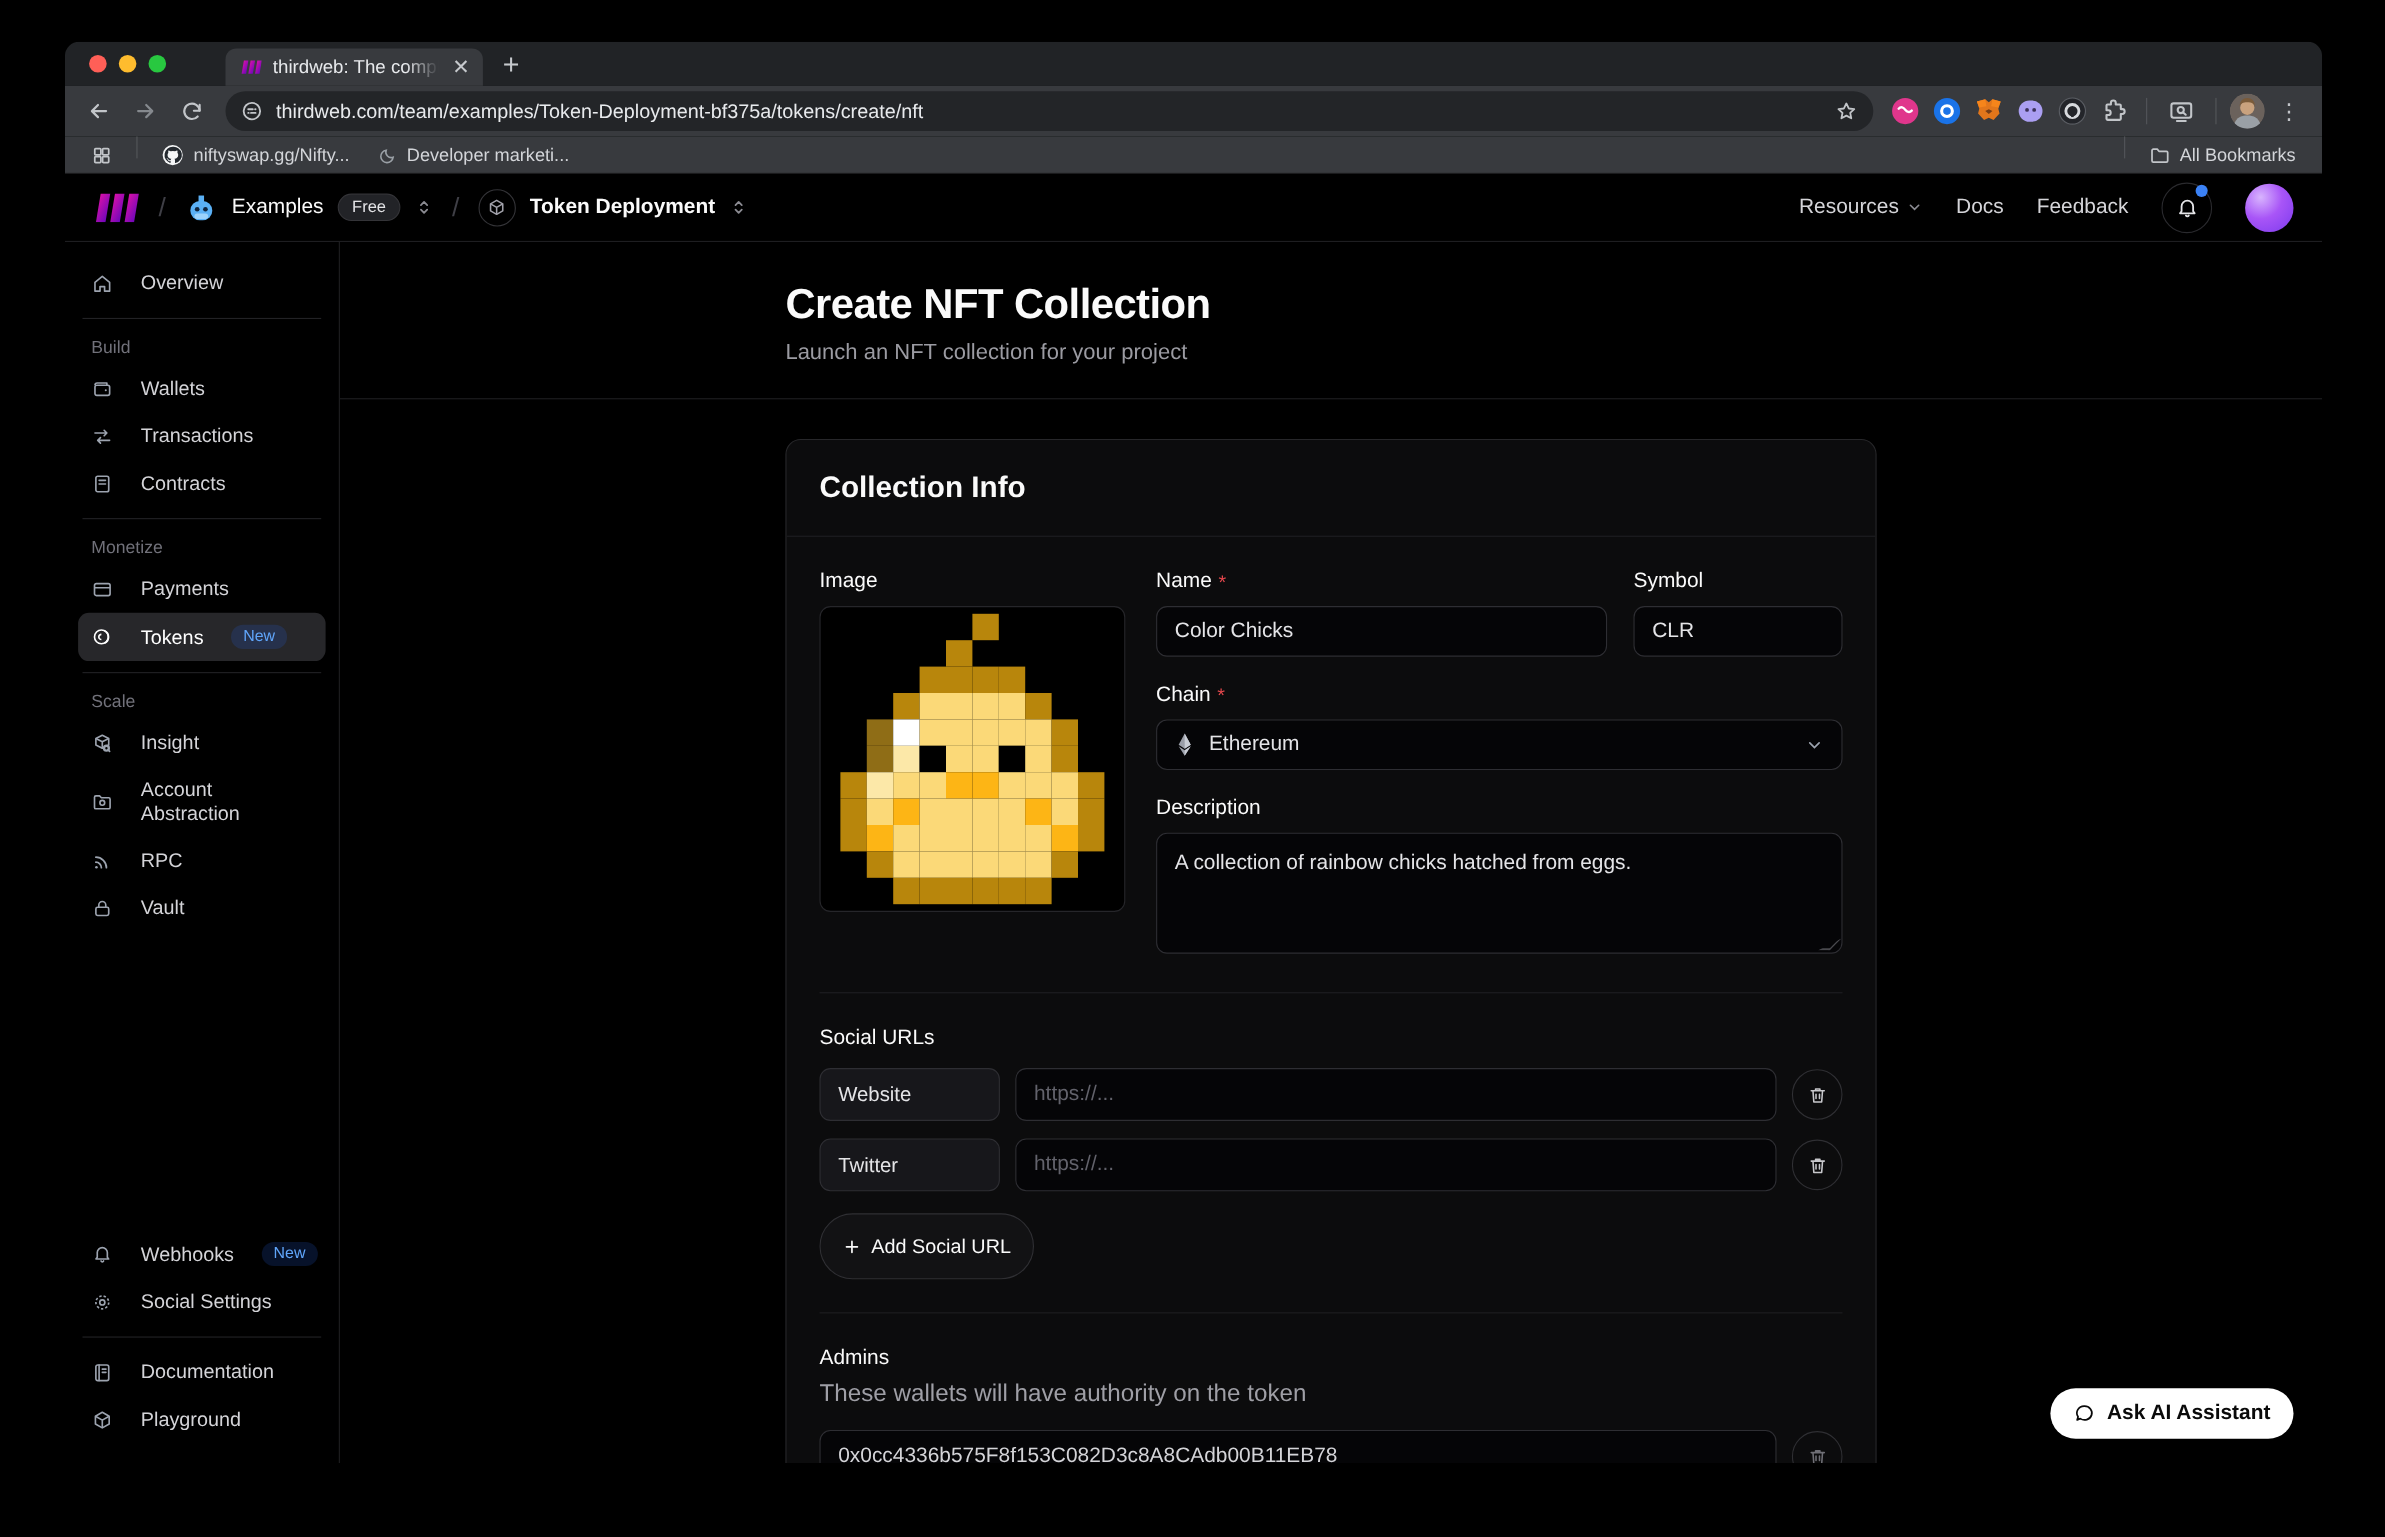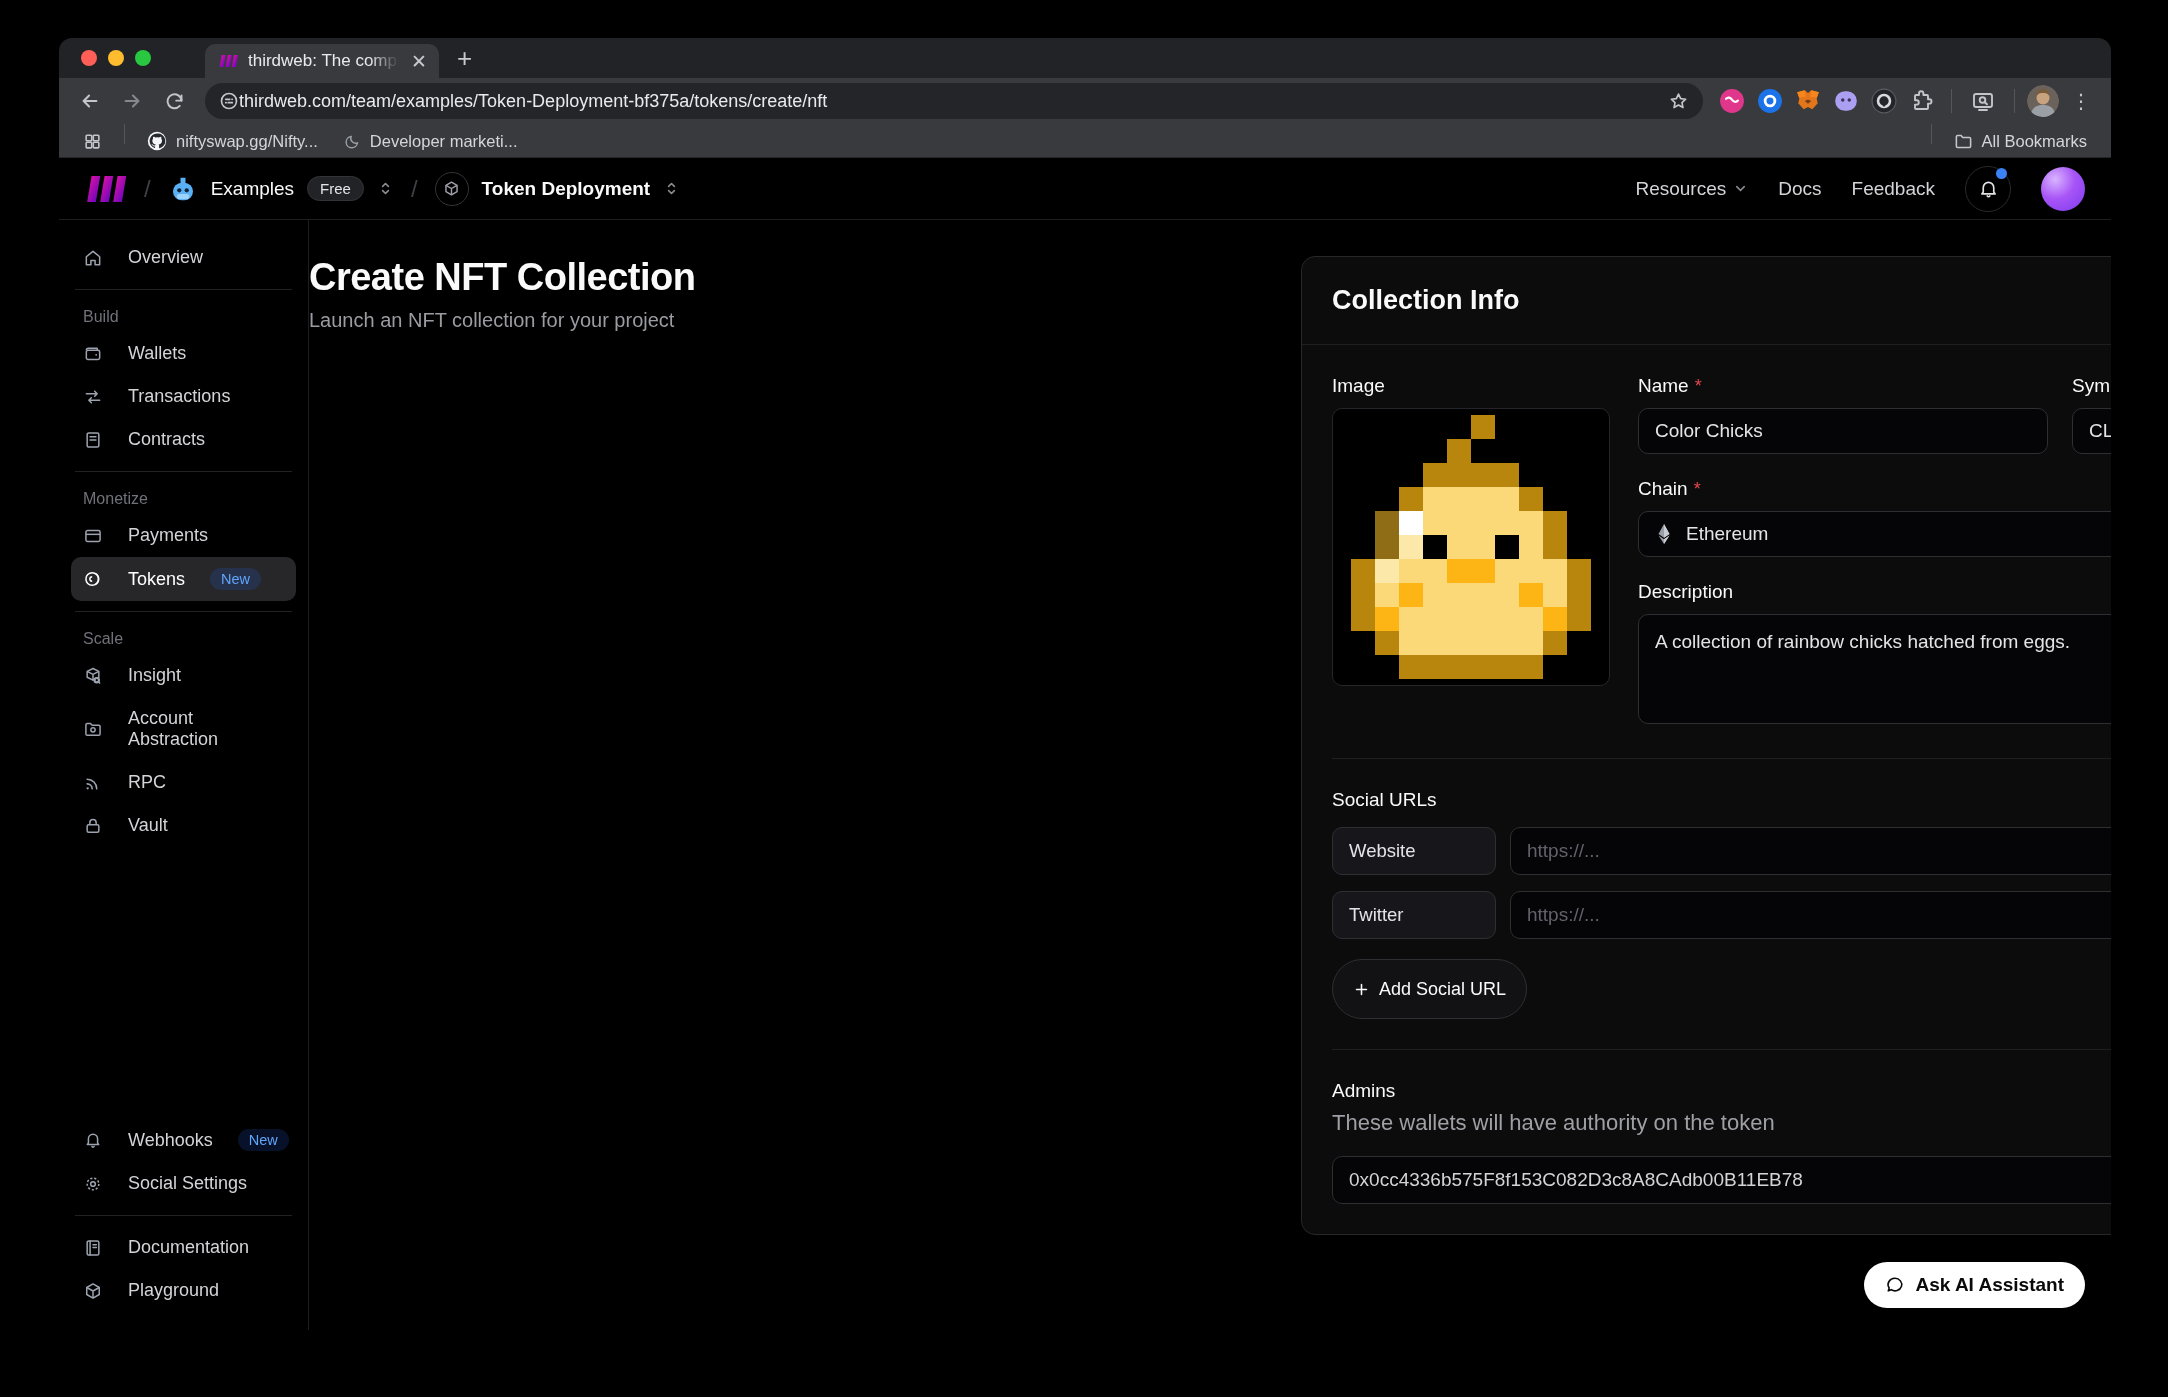--- a/index.html
+++ b/index.html
@@ -21,7 +21,7 @@
   .toolbar { height:46px; background:#383a3e; display:flex; align-items:center; padding:0 12px; gap:4px; flex:0 0 auto; }
   .nav-ic { width:38px; height:38px; display:flex; align-items:center; justify-content:center; color:#c2c5c9; }
   .nav-ic.dim { color:#85898e; }
-  .omnibox { flex:1; height:36px; background:#232528; border-radius:18px; display:flex; align-items:center; padding:0 14px; margin:0 8px; min-width:0; }
+  .omnibox { flex:1; height:36px; background:#232528; border-radius:18px; display:flex; align-items:center; padding:0 14px; gap:12px; margin:0 8px; min-width:0; }
   .omni-url { flex:1; font-size:18px; color:#e8eaed; white-space:nowrap; overflow:hidden; }
   .ext { width:34px; height:34px; display:flex; align-items:center; justify-content:center; }
   .tb-sep { width:1px; height:24px; background:#54565a; margin:0 8px; }

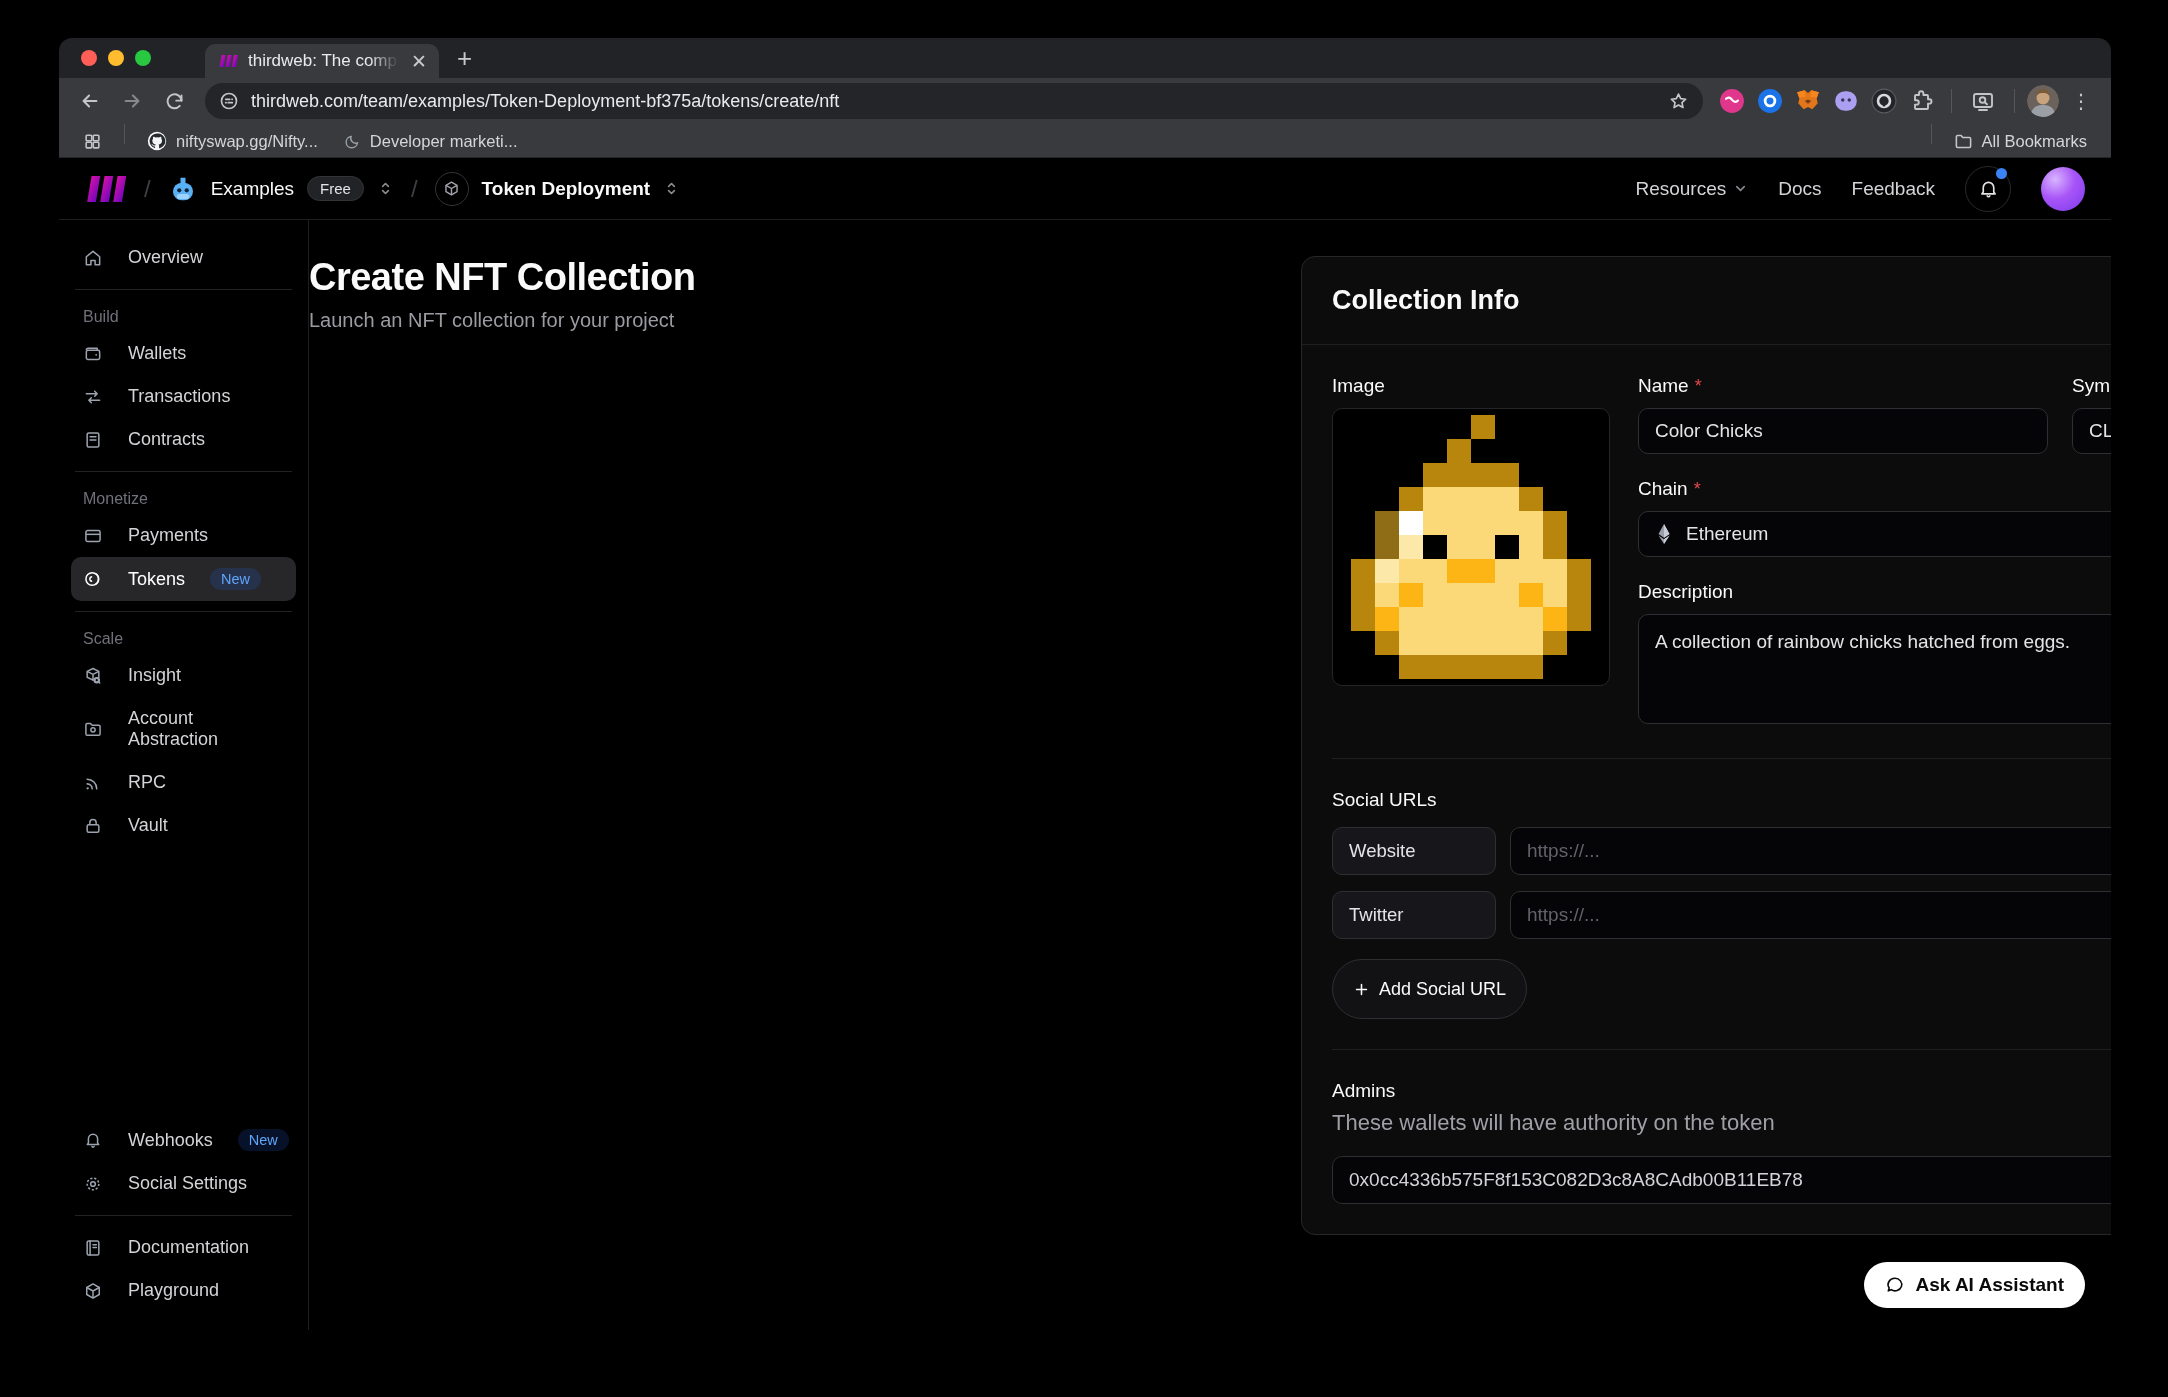--- a/index.html
+++ b/index.html
@@ -65,7 +65,7 @@
   .side-bottom { margin-top:auto; }
 
   
-  .main { flex:1; min-width:0; overflow:hidden; display:flex; }
+  .main { flex:1; min-width:0; overflow:hidden; display:flex; flex-direction:column; }
   .page-head { padding:36px 0 30px; }
   .container { width:992px; margin:0 auto; }
   h1.page-title { color:#fafafa; font-size:38px; font-weight:700; letter-spacing:-.5px; }

